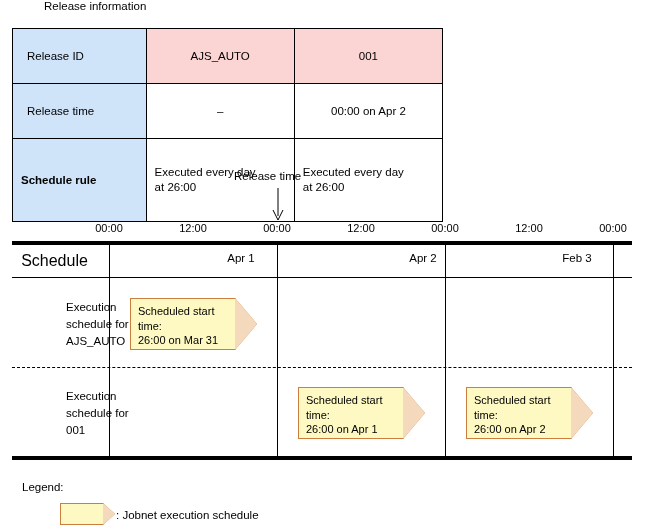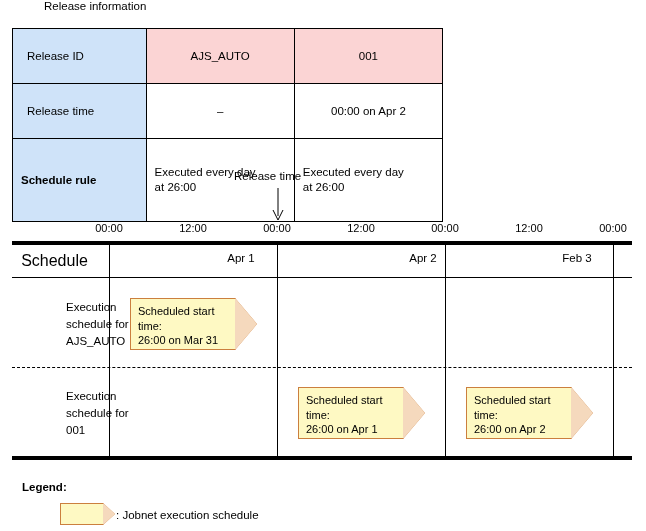--- a/index.html
+++ b/index.html
@@ -96,7 +96,7 @@
   #arrow-001-apr2{left:466px;top:387px;}
 
   
-  #legend-title{left:22px;top:481px;font-size:11.5px;font-weight:bold;}
+  #legend-title{left:22px;top:481px;font-size:11.5px;}
   #legend-shape{left:60px;top:503px;width:44px;height:22px;}
   #legend-shape .ptip-fill,#legend-shape .ptip-edge{
     border-top-width:11px;border-bottom-width:11px;border-left-width:12px;

